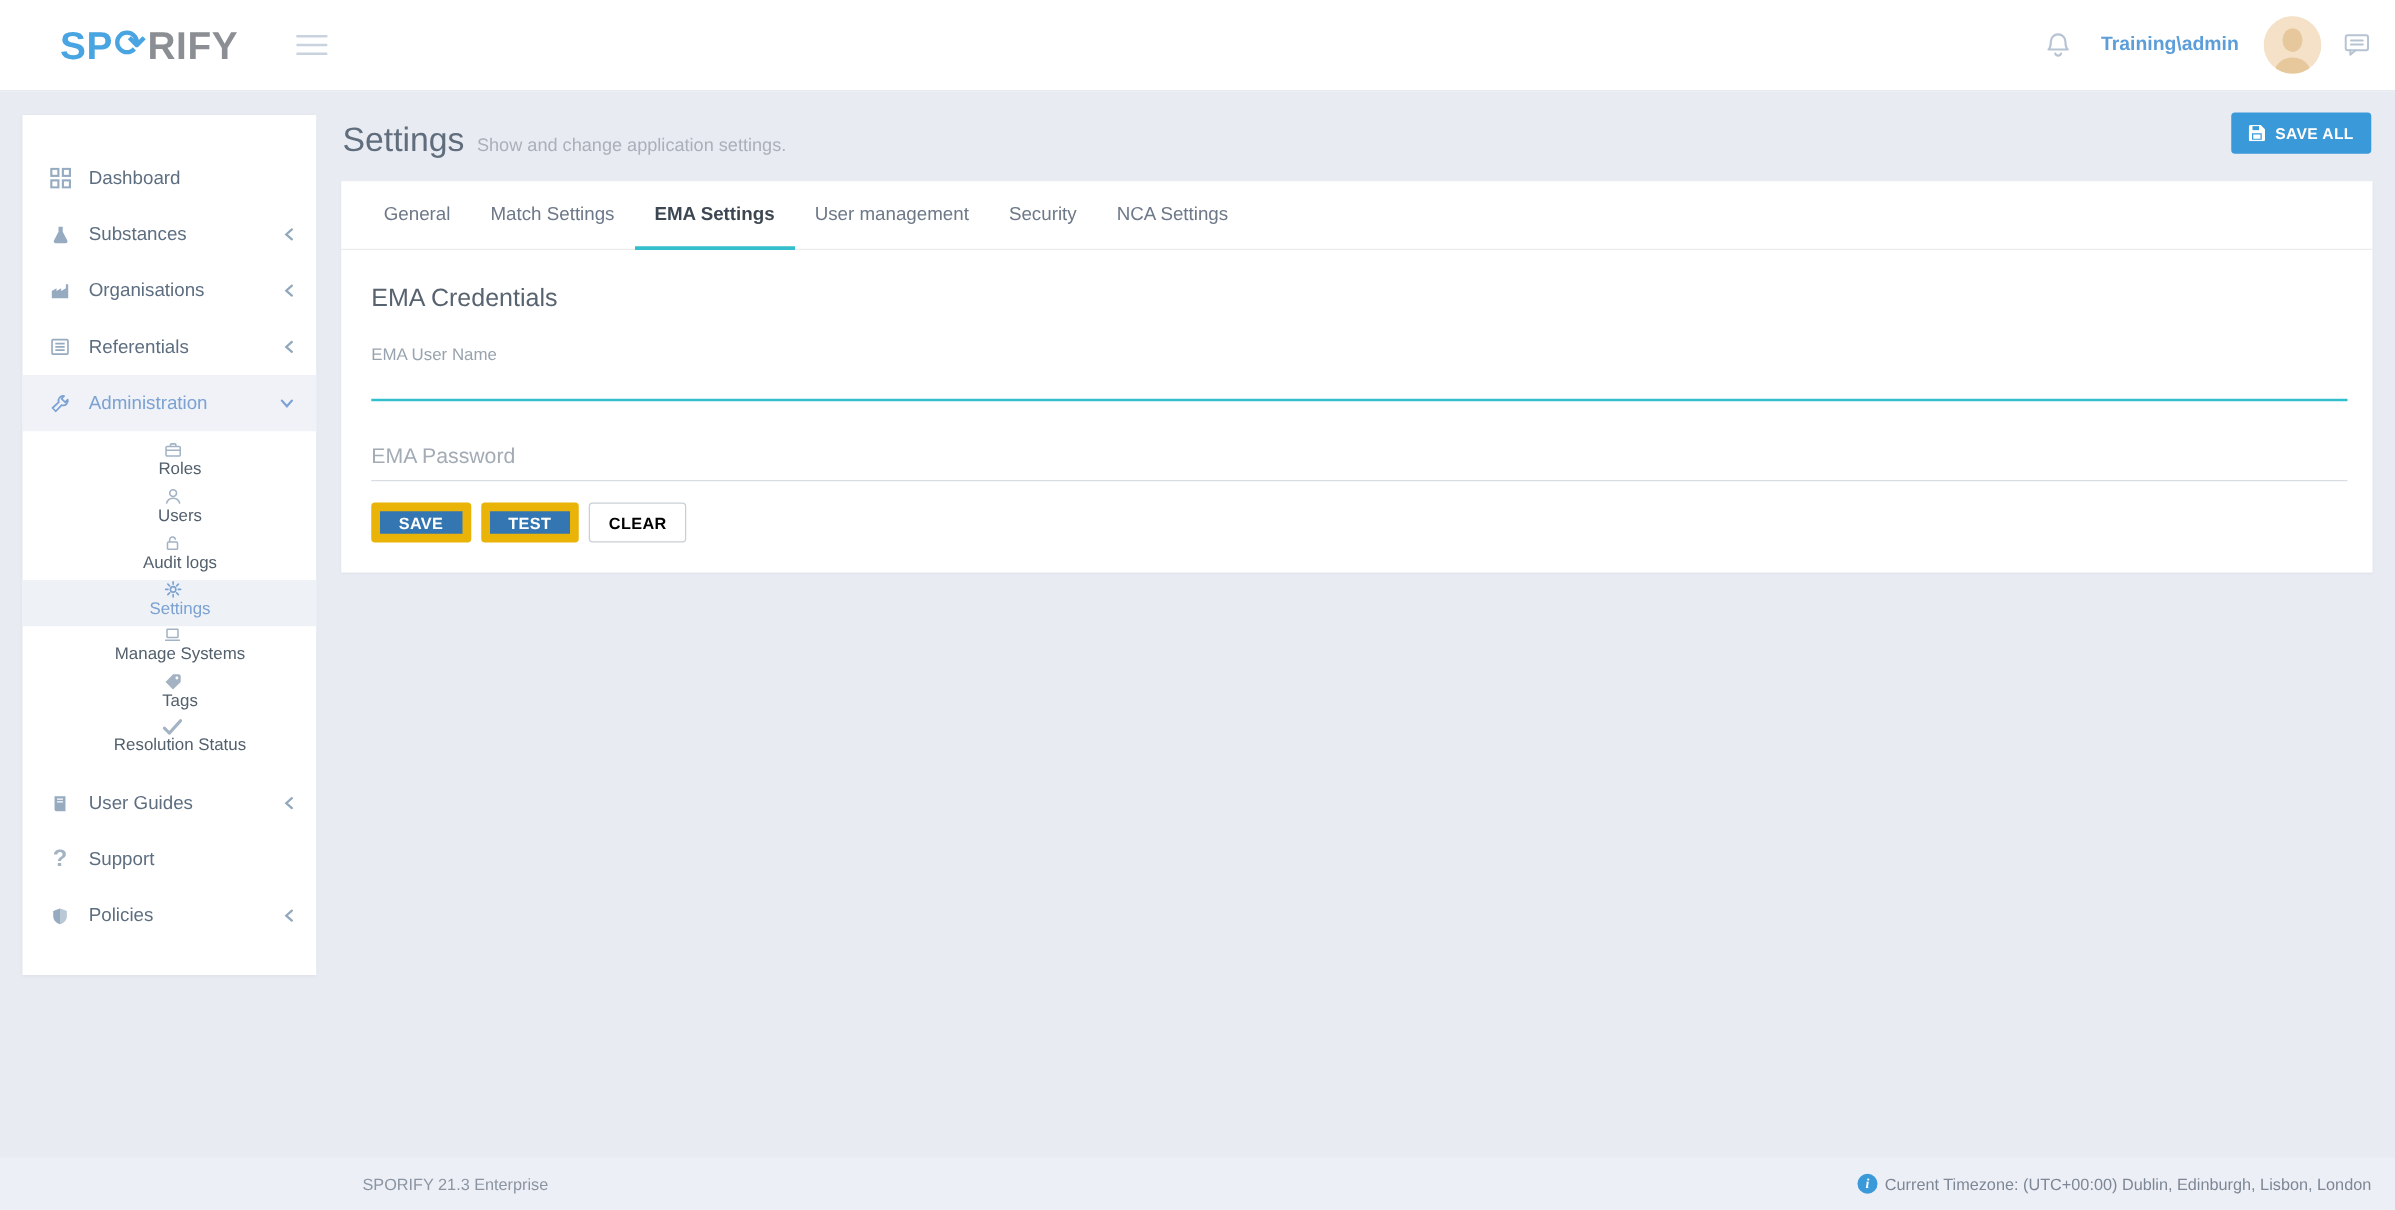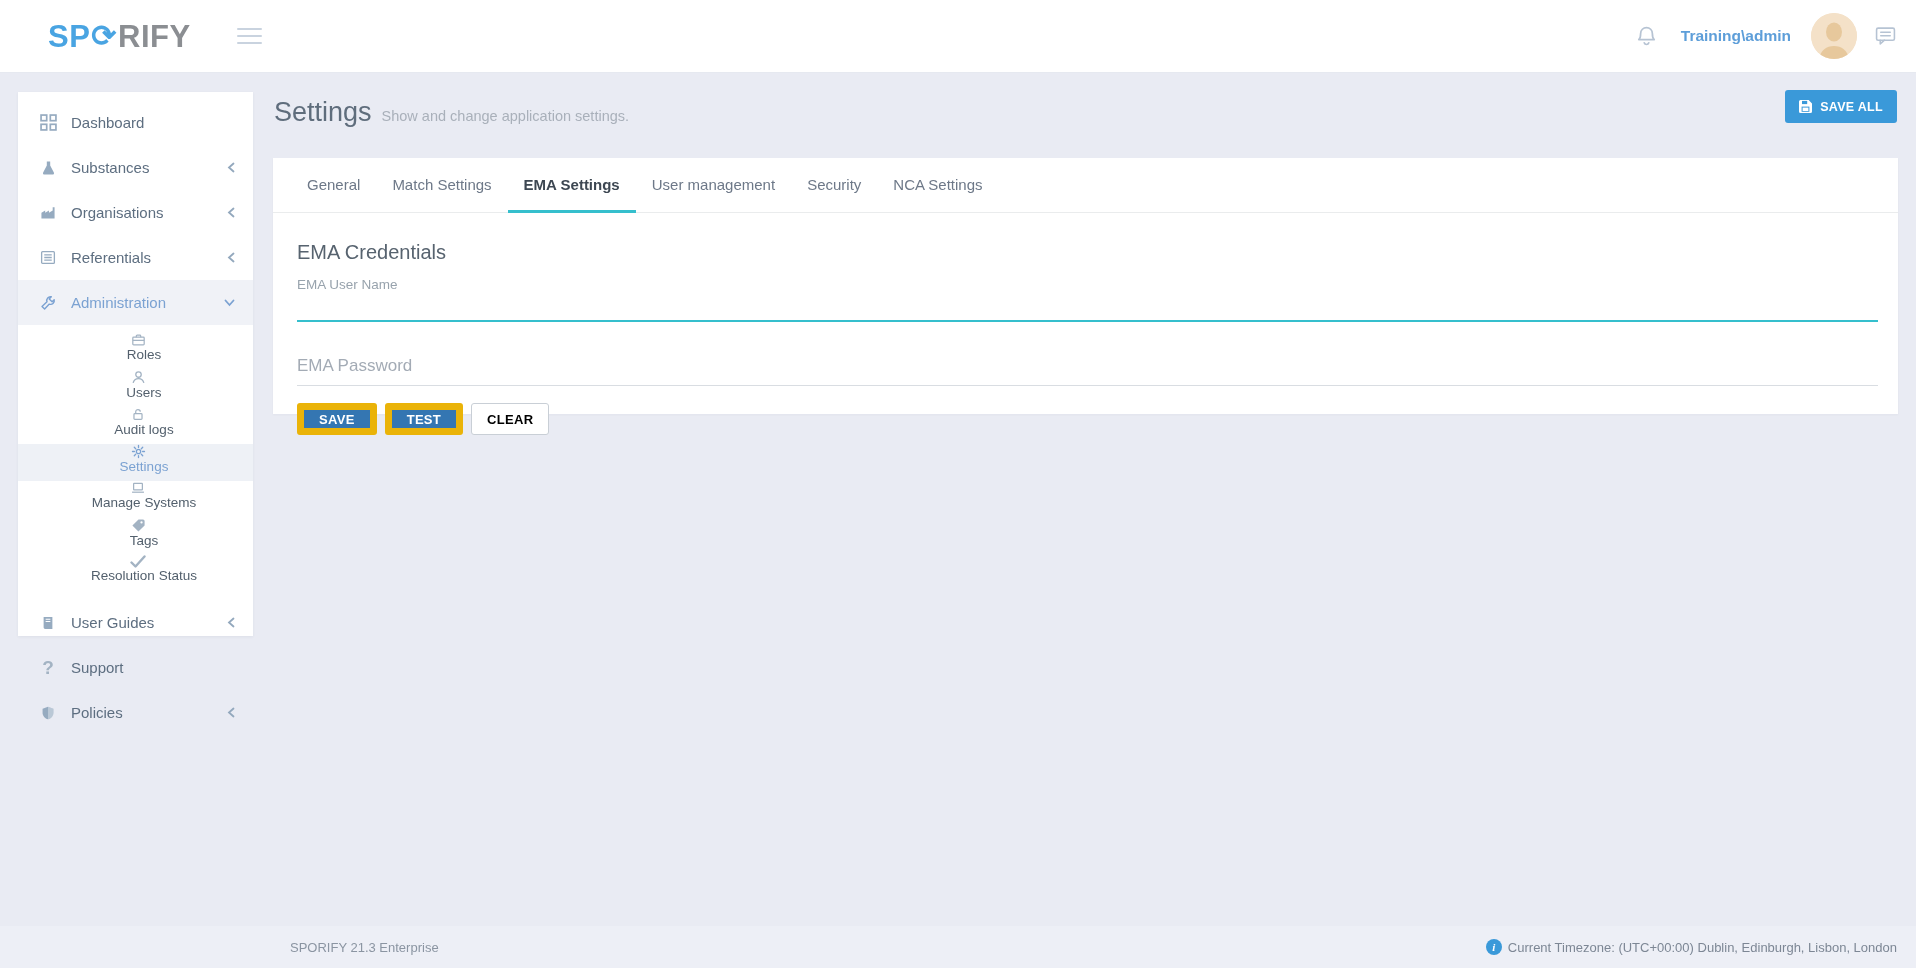--- a/index.html
+++ b/index.html
@@ -35,9 +35,9 @@
 
   
   .sidebar {
-    position:absolute; left:18px; top:92px; width:235px; height:544px;
+    position:absolute; left:18px; top:92px; width:235px; height:688px;
     background:#ffffff; box-shadow:0 1px 3px rgba(40,50,70,.06);
-    padding-top:8px;
+    padding-top:28px;
   }
   .nav-item {
     display:flex; align-items:center; height:45px; padding:0 18px 0 20px;

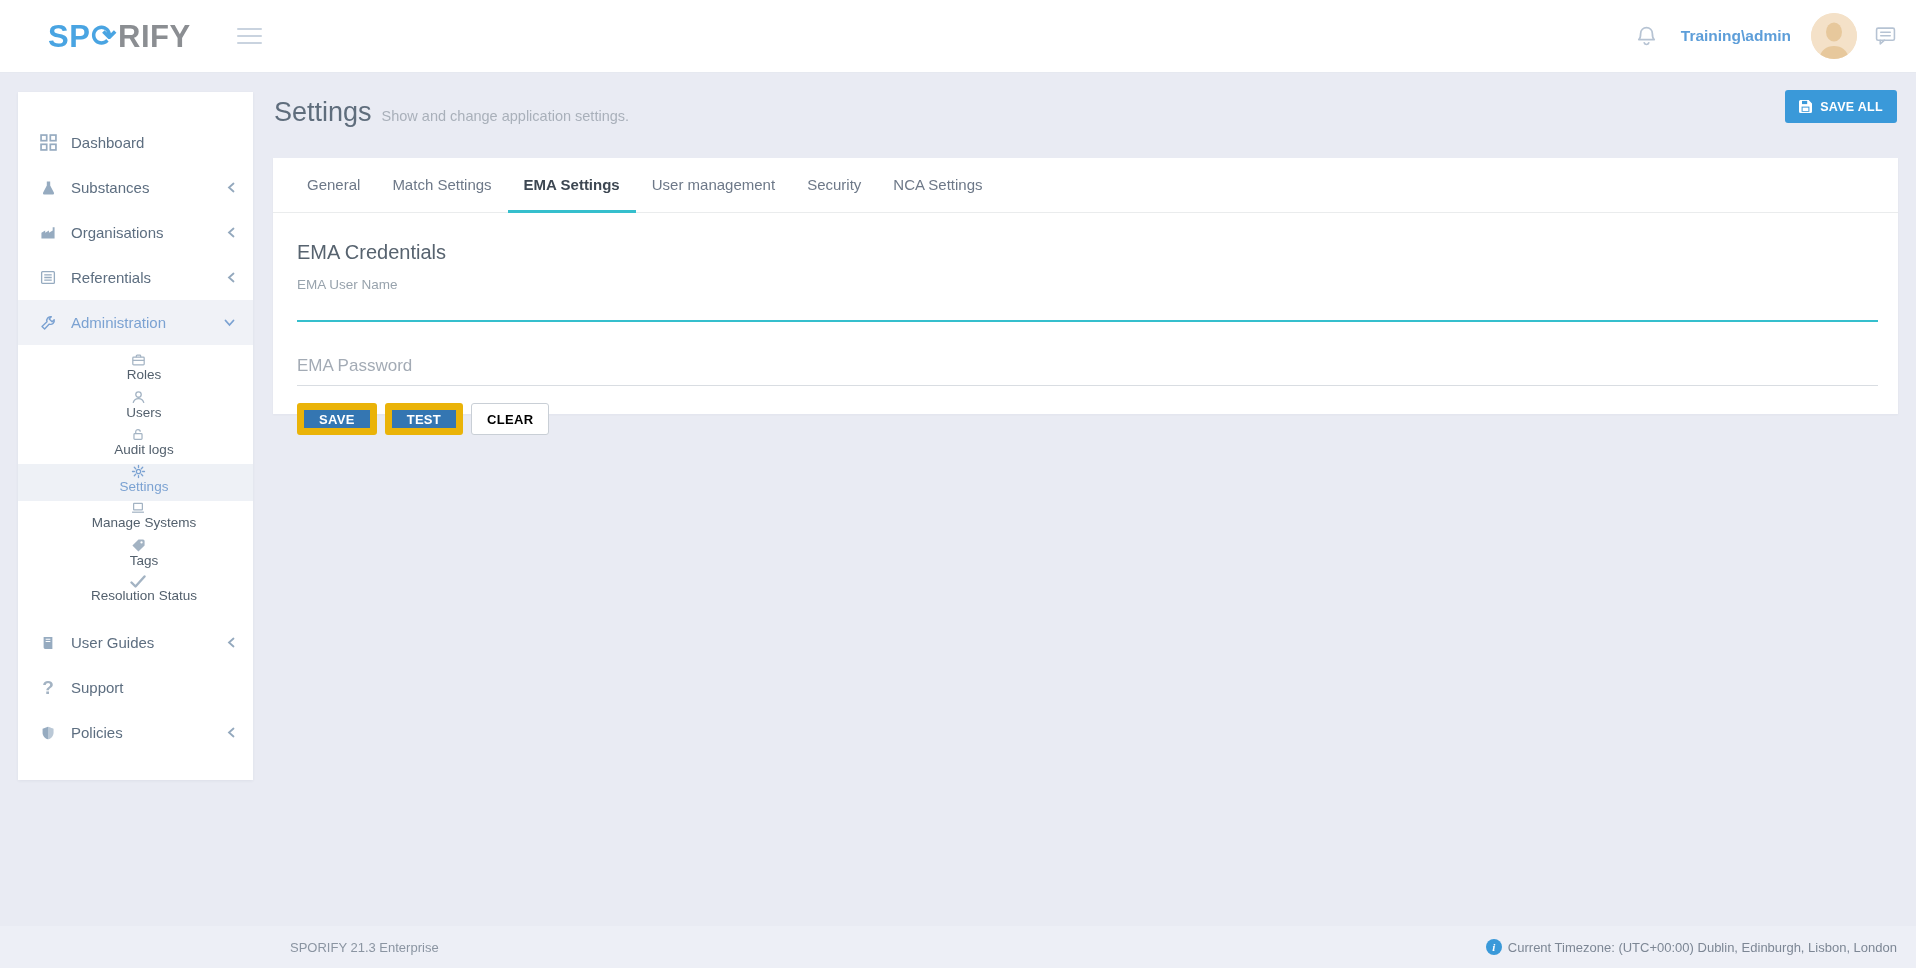--- a/index.html
+++ b/index.html
@@ -71,7 +71,7 @@
 
   
   .panel {
-    position:absolute; left:273px; top:158px; width:1625px; height:256px;
+    position:absolute; left:273px; top:145px; width:1625px; height:313px;
     background:#ffffff; box-shadow:0 1px 2px rgba(40,50,70,.04);
   }
   .tabs { display:flex; height:55px; padding-left:18px; border-bottom:1px solid #eaeced; }

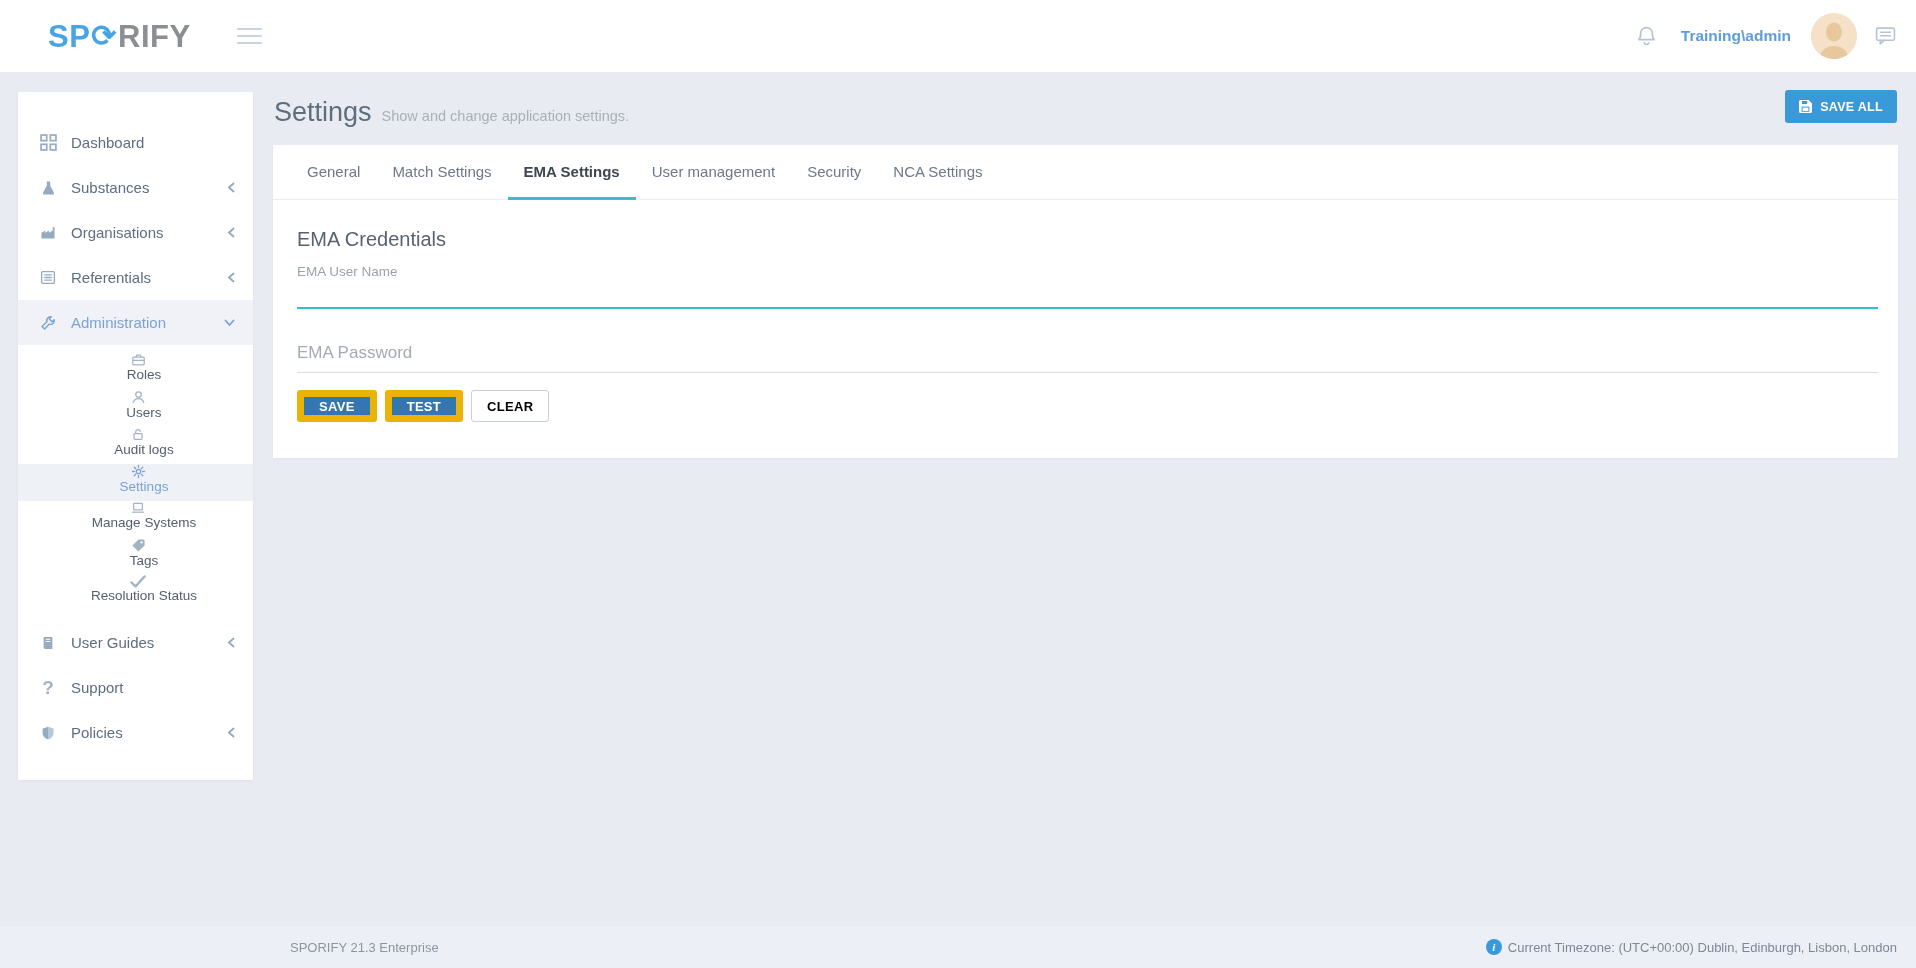--- a/index.html
+++ b/index.html
@@ -83,7 +83,7 @@
   .tab.active { color:#3d4752; font-weight:700; border-bottom-color:#35bfcd; }
   .panel-body { padding:28px 20px 0 24px; }
   .section-title { font-size:20px; font-weight:400; color:#57636f; }
-  .field-label { margin-top:13px; font-size:13.5px; color:#98a3ad; }
+  .field-label { margin-top:25px; font-size:13.5px; color:#98a3ad; }
   .input-focused {
     display:block; width:100%; height:30px; border:none; outline:none;
     border-bottom:2px solid #35bfcd; font-size:16px; color:#444;

